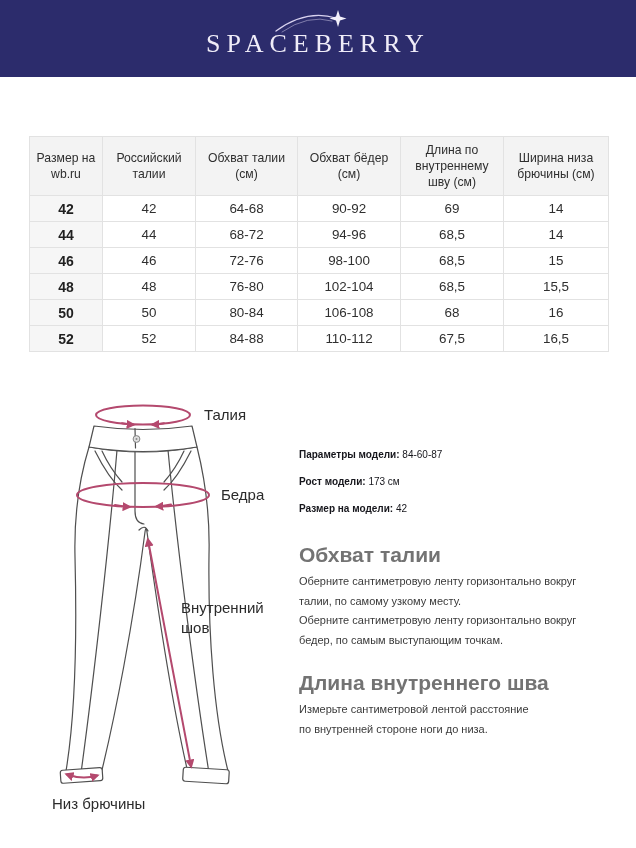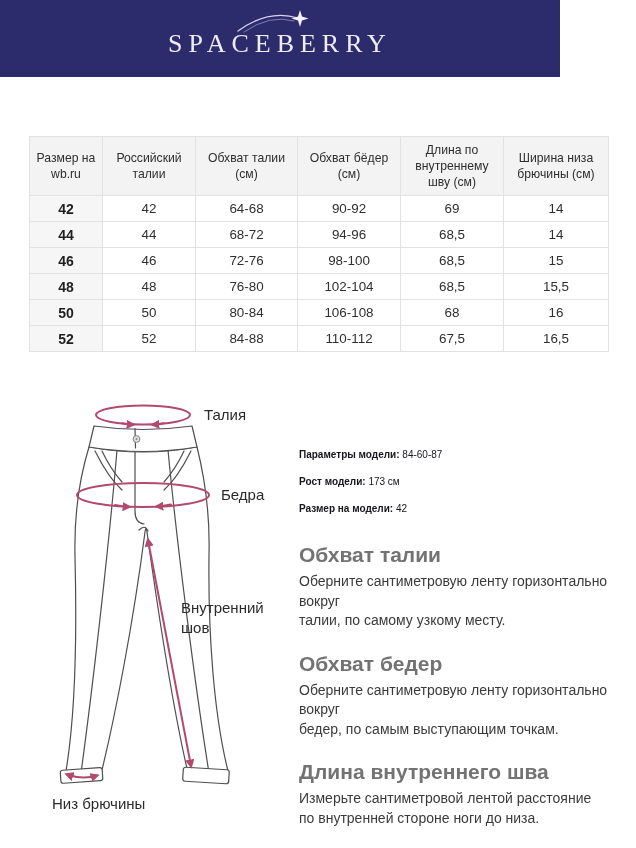--- a/index.html
+++ b/index.html
@@ -18,7 +18,7 @@
 
   
   .brand-header{
-    position:absolute;left:0;top:0;width:560px;height:77px;
+    position:absolute;left:0;top:0;width:636px;height:77px;
     background:var(--navy);
     display:flex;align-items:center;justify-content:center;
   }

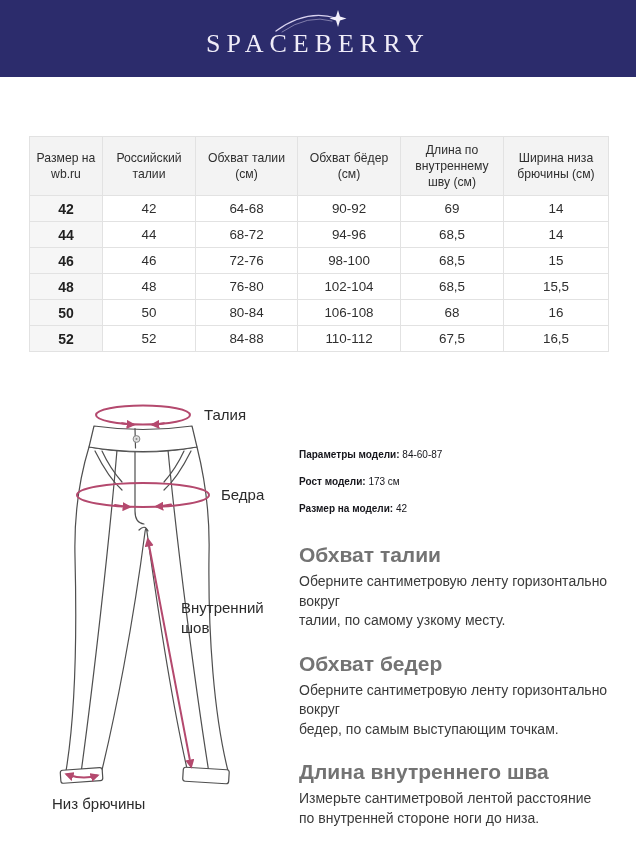--- a/index.html
+++ b/index.html
@@ -85,7 +85,7 @@
     margin:23px 0 8px 0;line-height:19px;
   }
   .guide-text{
-    font-size:14px;line-height:19.5px;color:#3a3a3a;white-space:pre-line;
+    font-size:11px;line-height:19.5px;color:#3a3a3a;white-space:pre-line;
   }
 </style>
 </head>

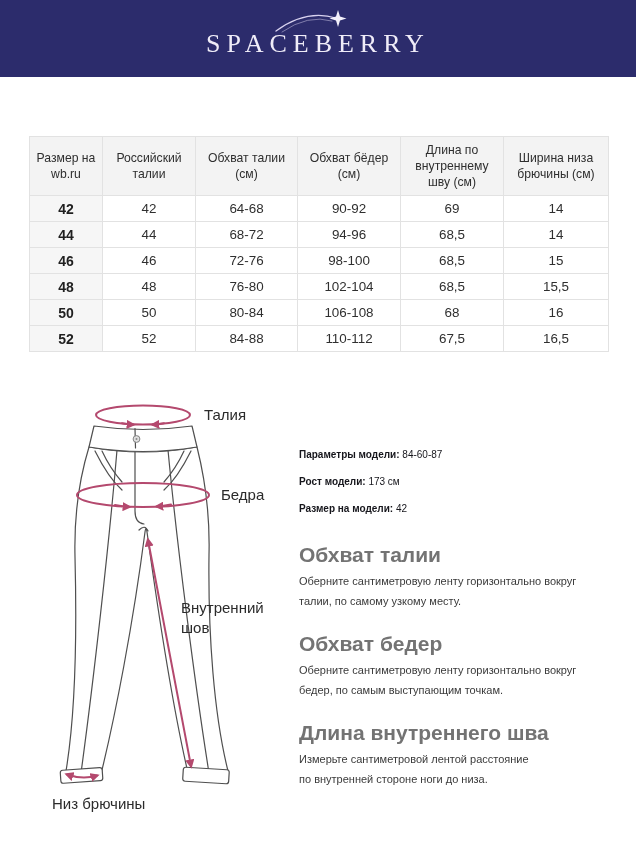--- a/index.html
+++ b/index.html
@@ -254,7 +254,6 @@
 талии, по самому узкому месту.</div>
   </div>
   <div>
-    <div class="guide-title">Обхват бедер</div>
     <div class="guide-text">Оберните сантиметровую ленту горизонтально вокруг
 бедер, по самым выступающим точкам.</div>
   </div>

